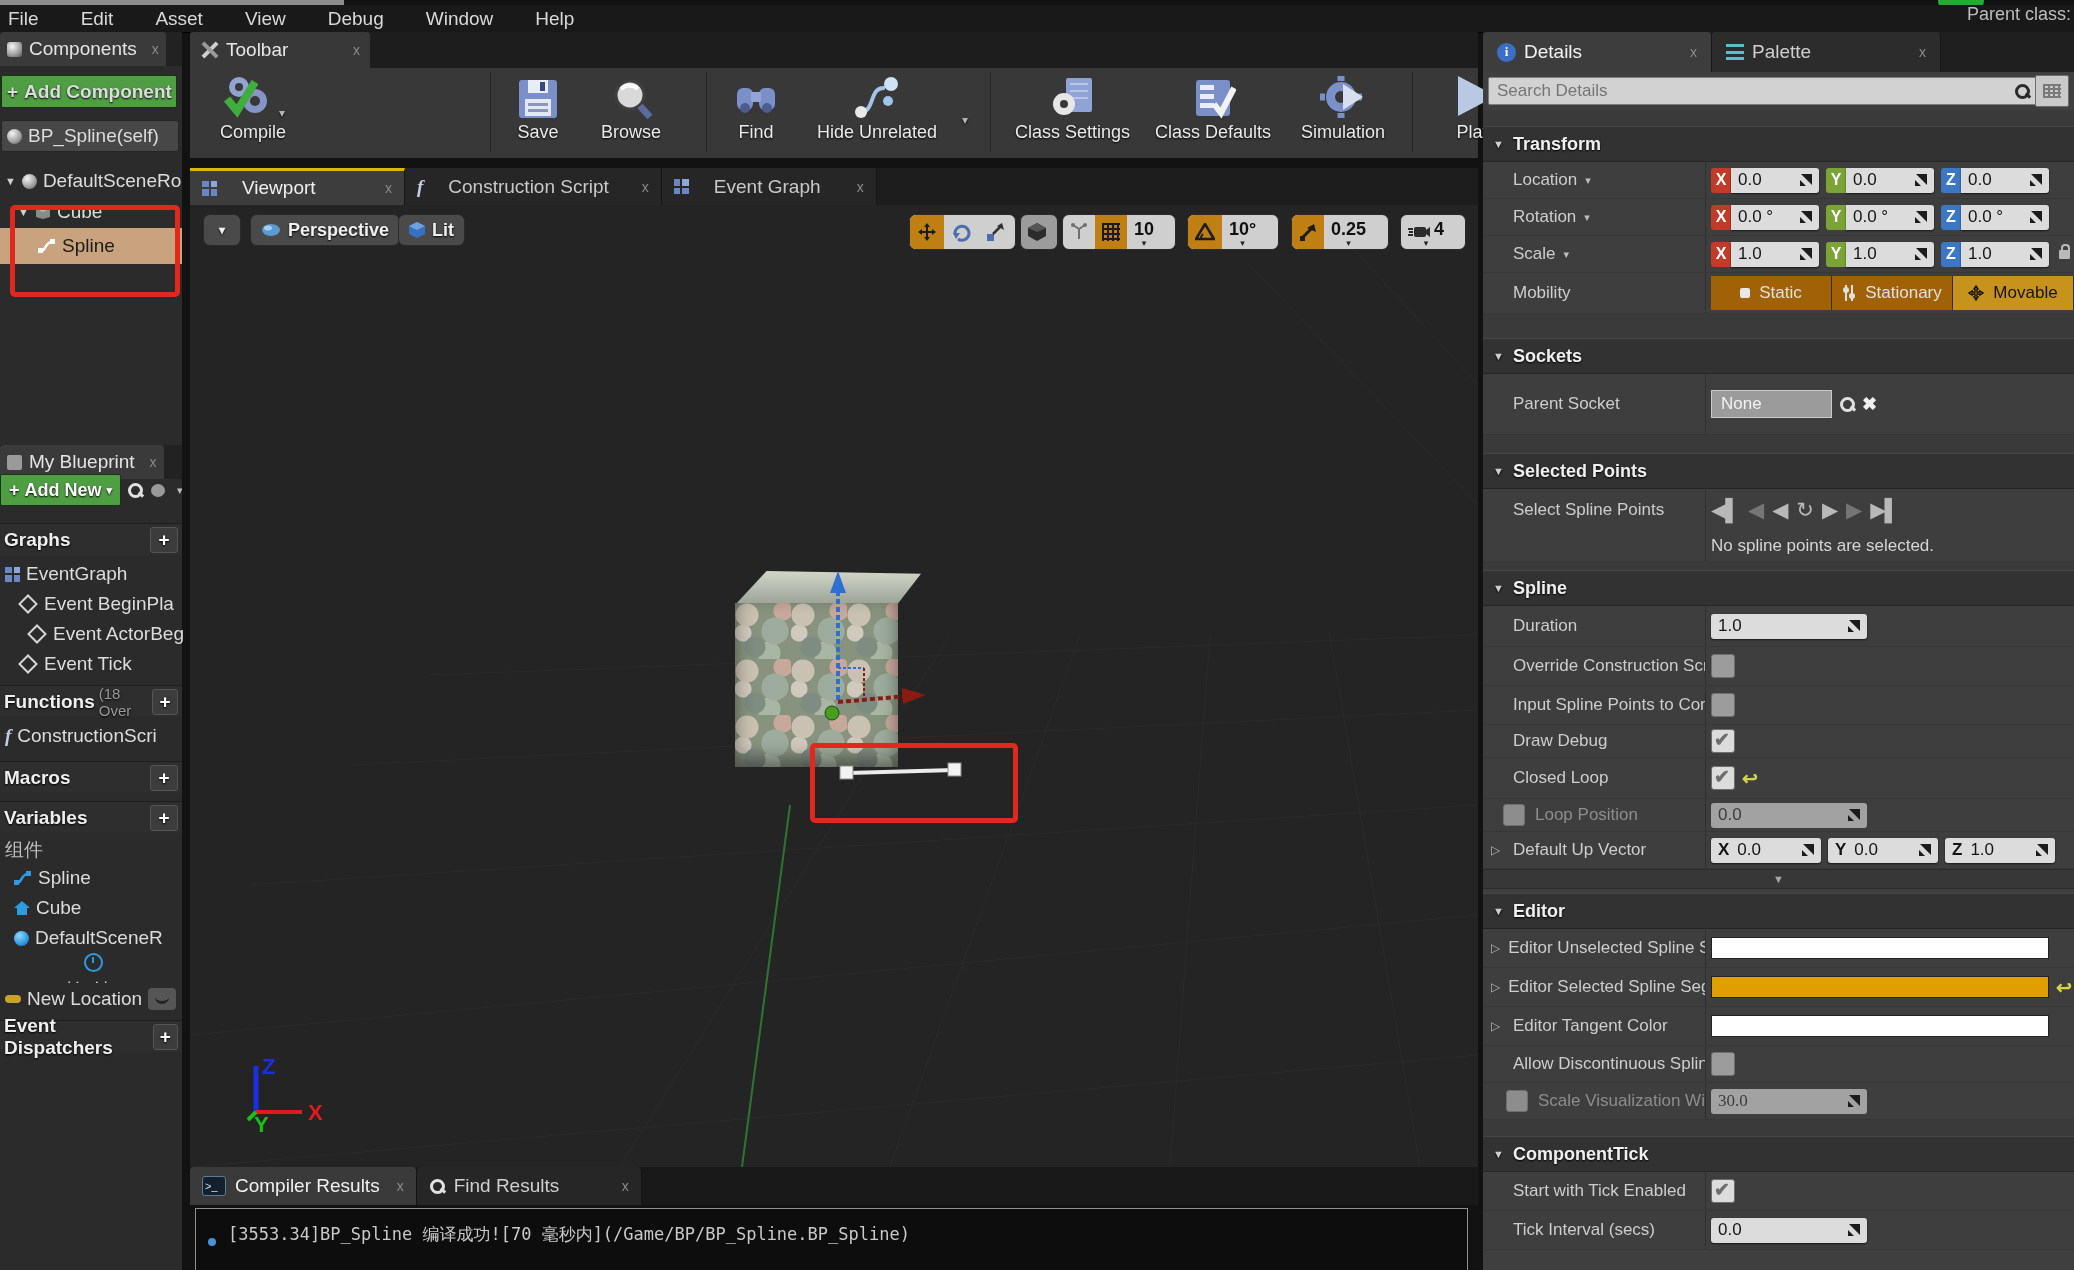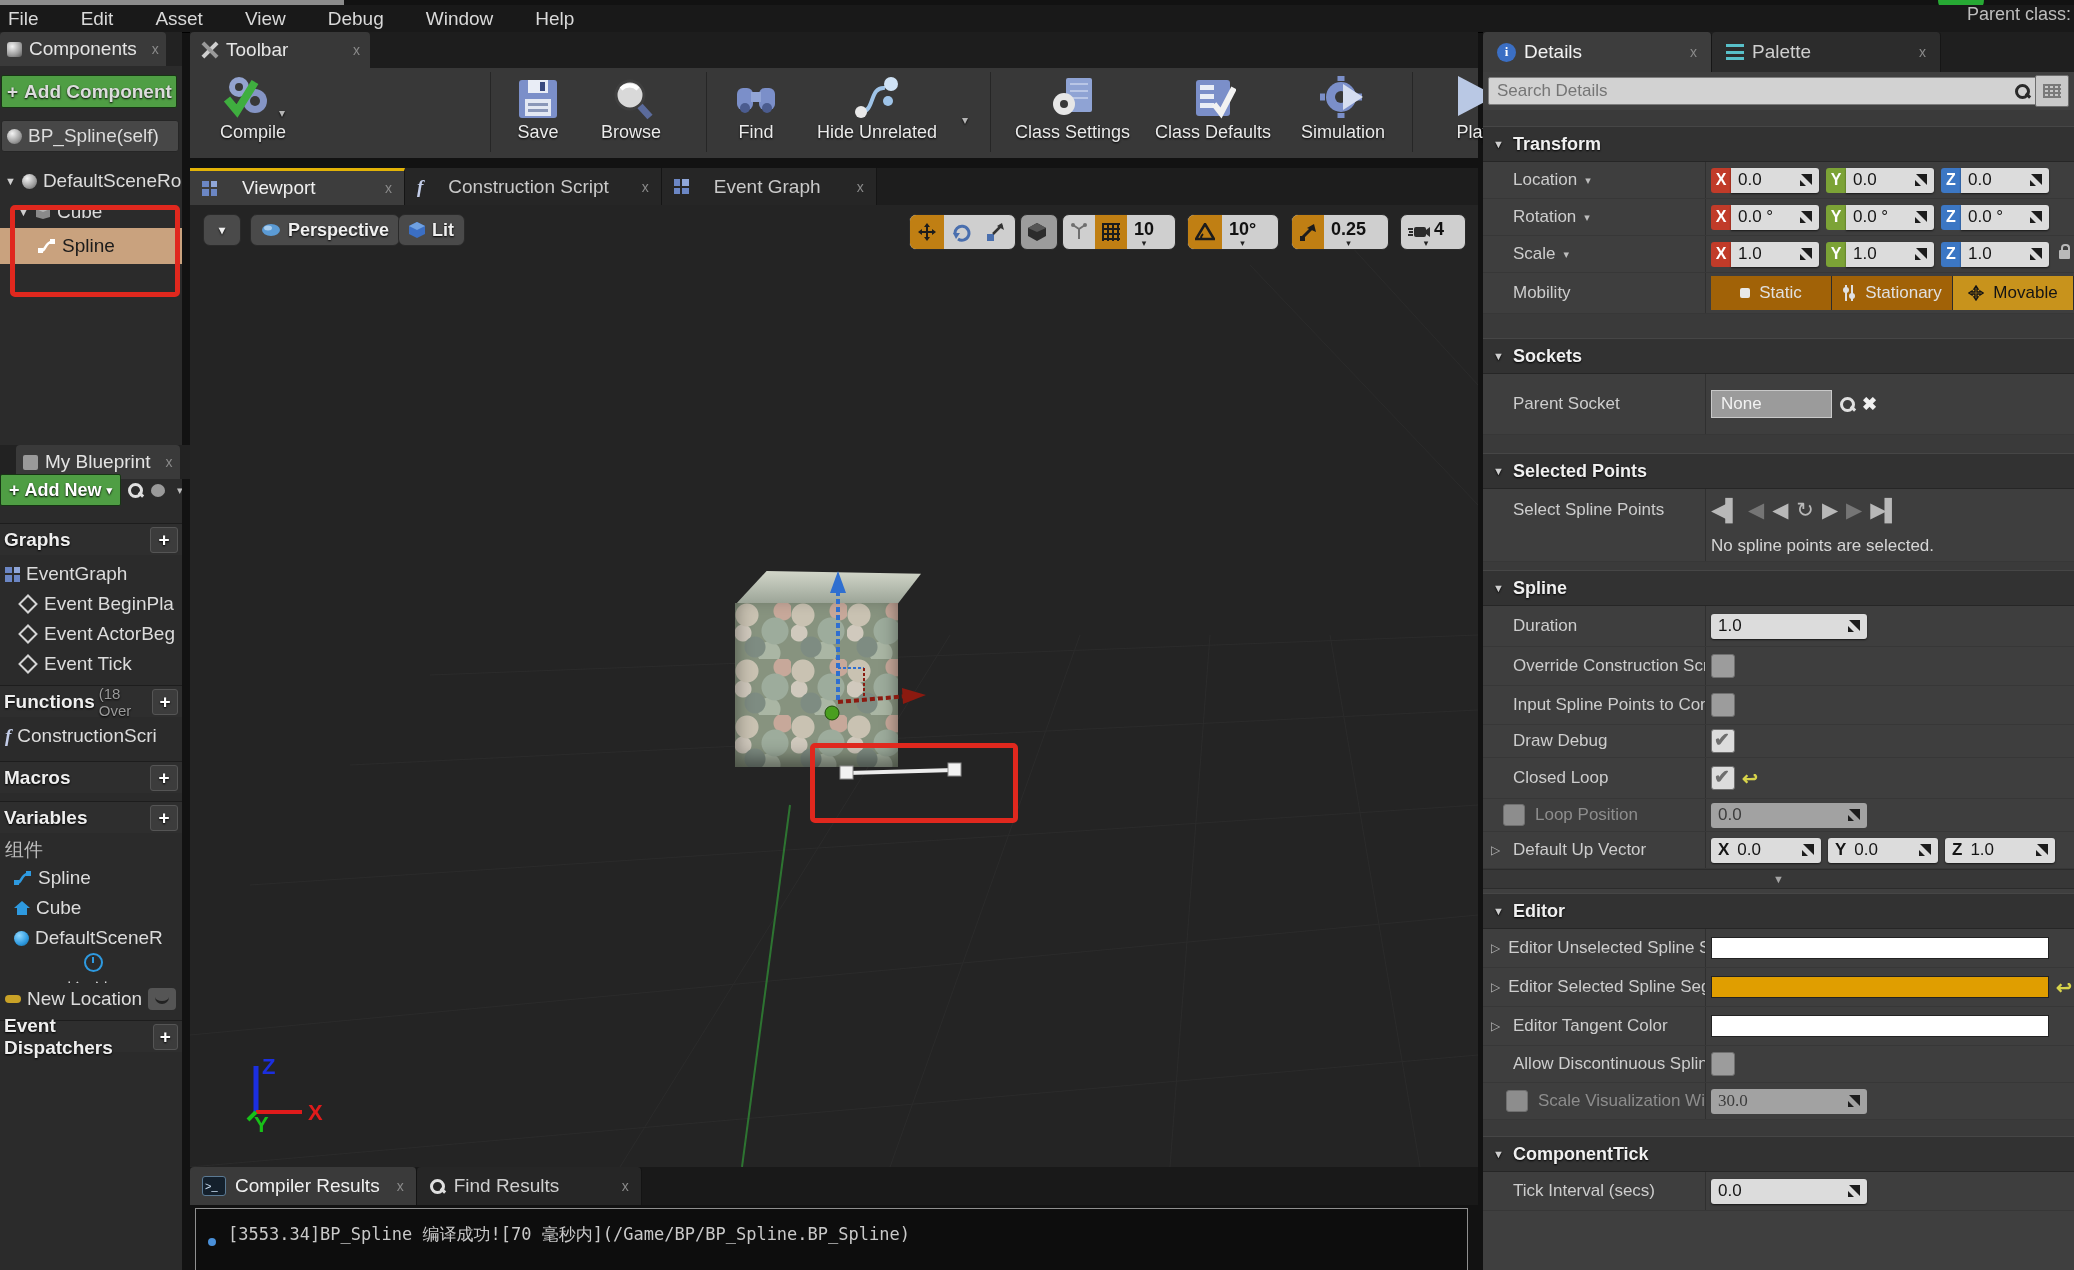--- a/index.html
+++ b/index.html
@@ -216,7 +216,7 @@
   </div>
   <div class="red-rect" style="left:10px;top:173px;width:160px;height:82px;"></div>
 
-  <div class="ltabstrip" style="top:413px;padding-left:16px;">
+  <div class="ltabstrip" style="top:413px;">
     <div class="ltab">
       <span class="sphere" style="border-radius:2px;background:#9a9a9a;"></span>
       <span>My Blueprint</span>

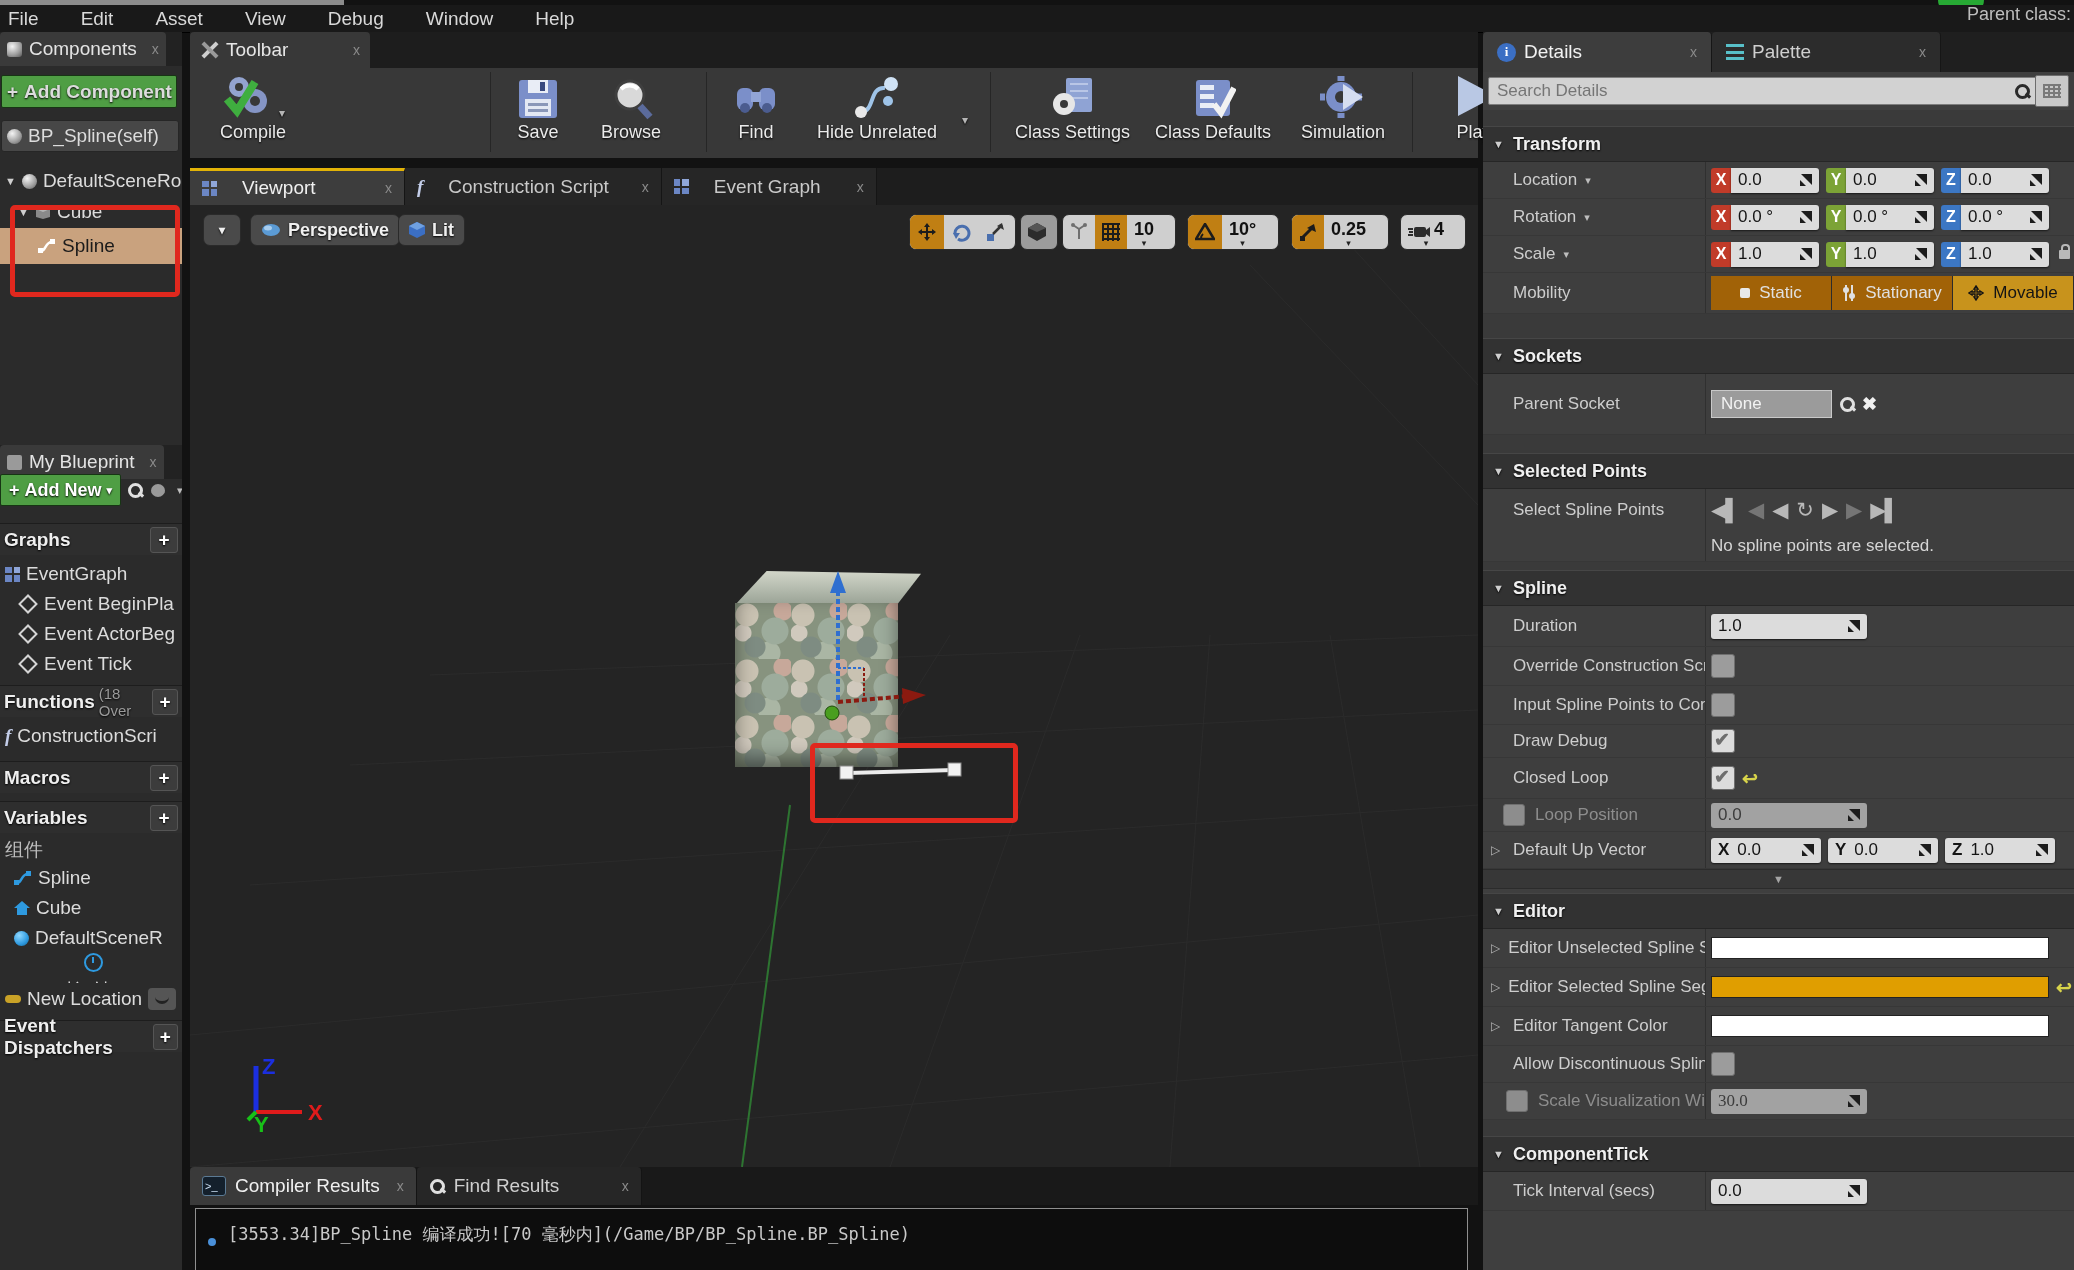--- a/index.html
+++ b/index.html
@@ -253,7 +253,7 @@
     <span class="diamond"></span>
     <span>Event BeginPla</span>
   </div>
-  <div class="crow" style="top:587px;height:30px;padding-left:18px;">
+  <div class="crow" style="top:587px;height:30px;padding-left:10px;margin-left:17px;">
     <span class="diamond"></span>
     <span>Event ActorBeg</span>
   </div>

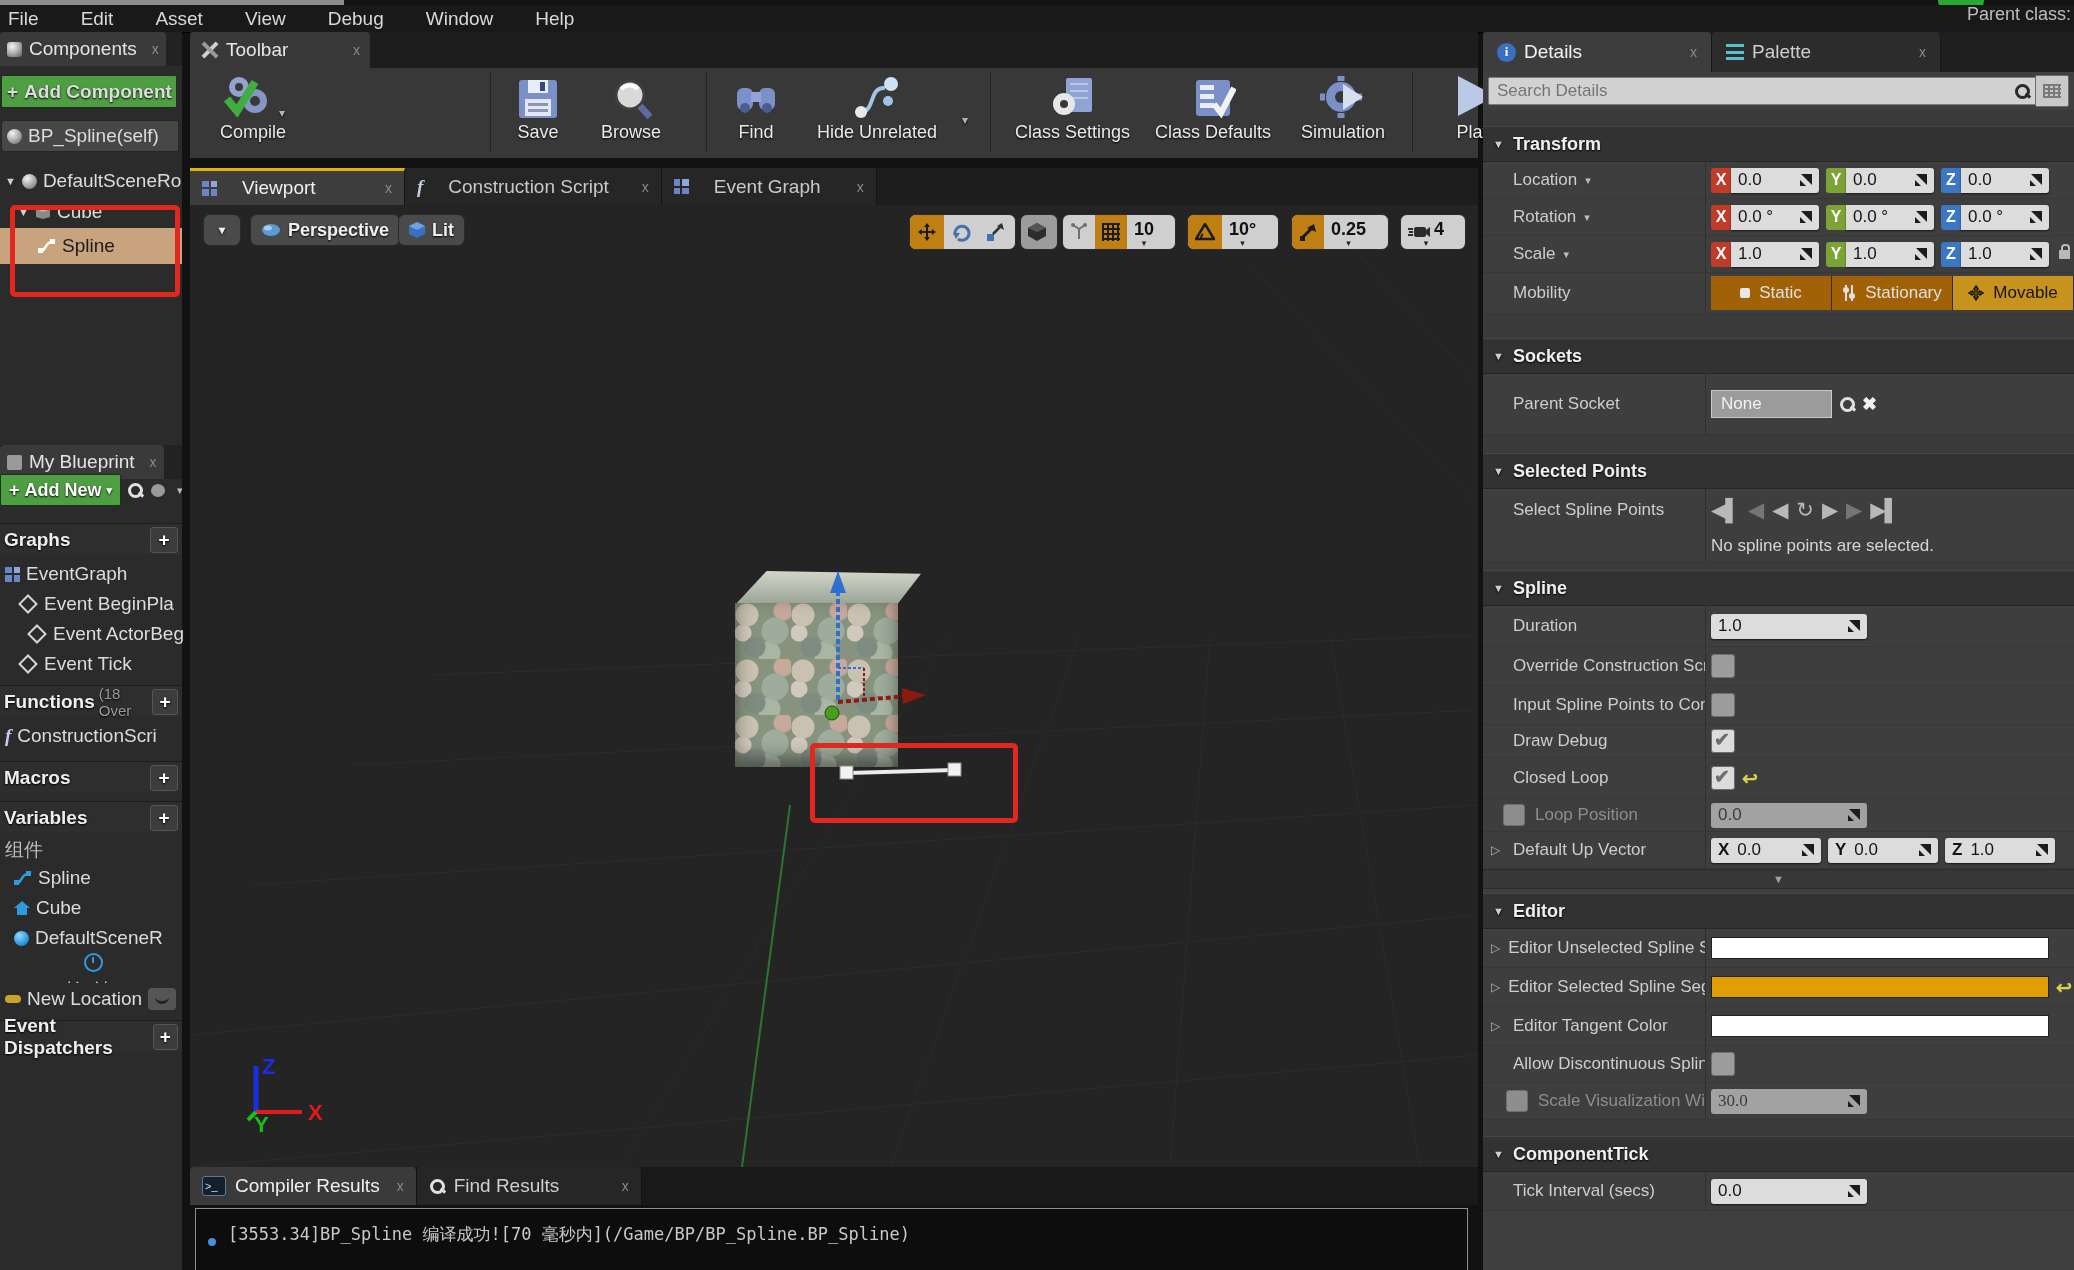--- a/index.html
+++ b/index.html
@@ -952,6 +952,14 @@
   </div>
   <div class="drow" style="height:38px;">
     <div class="dlabel">
+        <span>Start with Tick Enabled</span>
+      </div>
+    <div class="dval">
+        <span class="cb on"></span>
+      </div>
+  </div>
+  <div class="drow" style="height:38px;">
+    <div class="dlabel">
         <span>Tick Interval (secs)</span>
       </div>
     <div class="dval">

